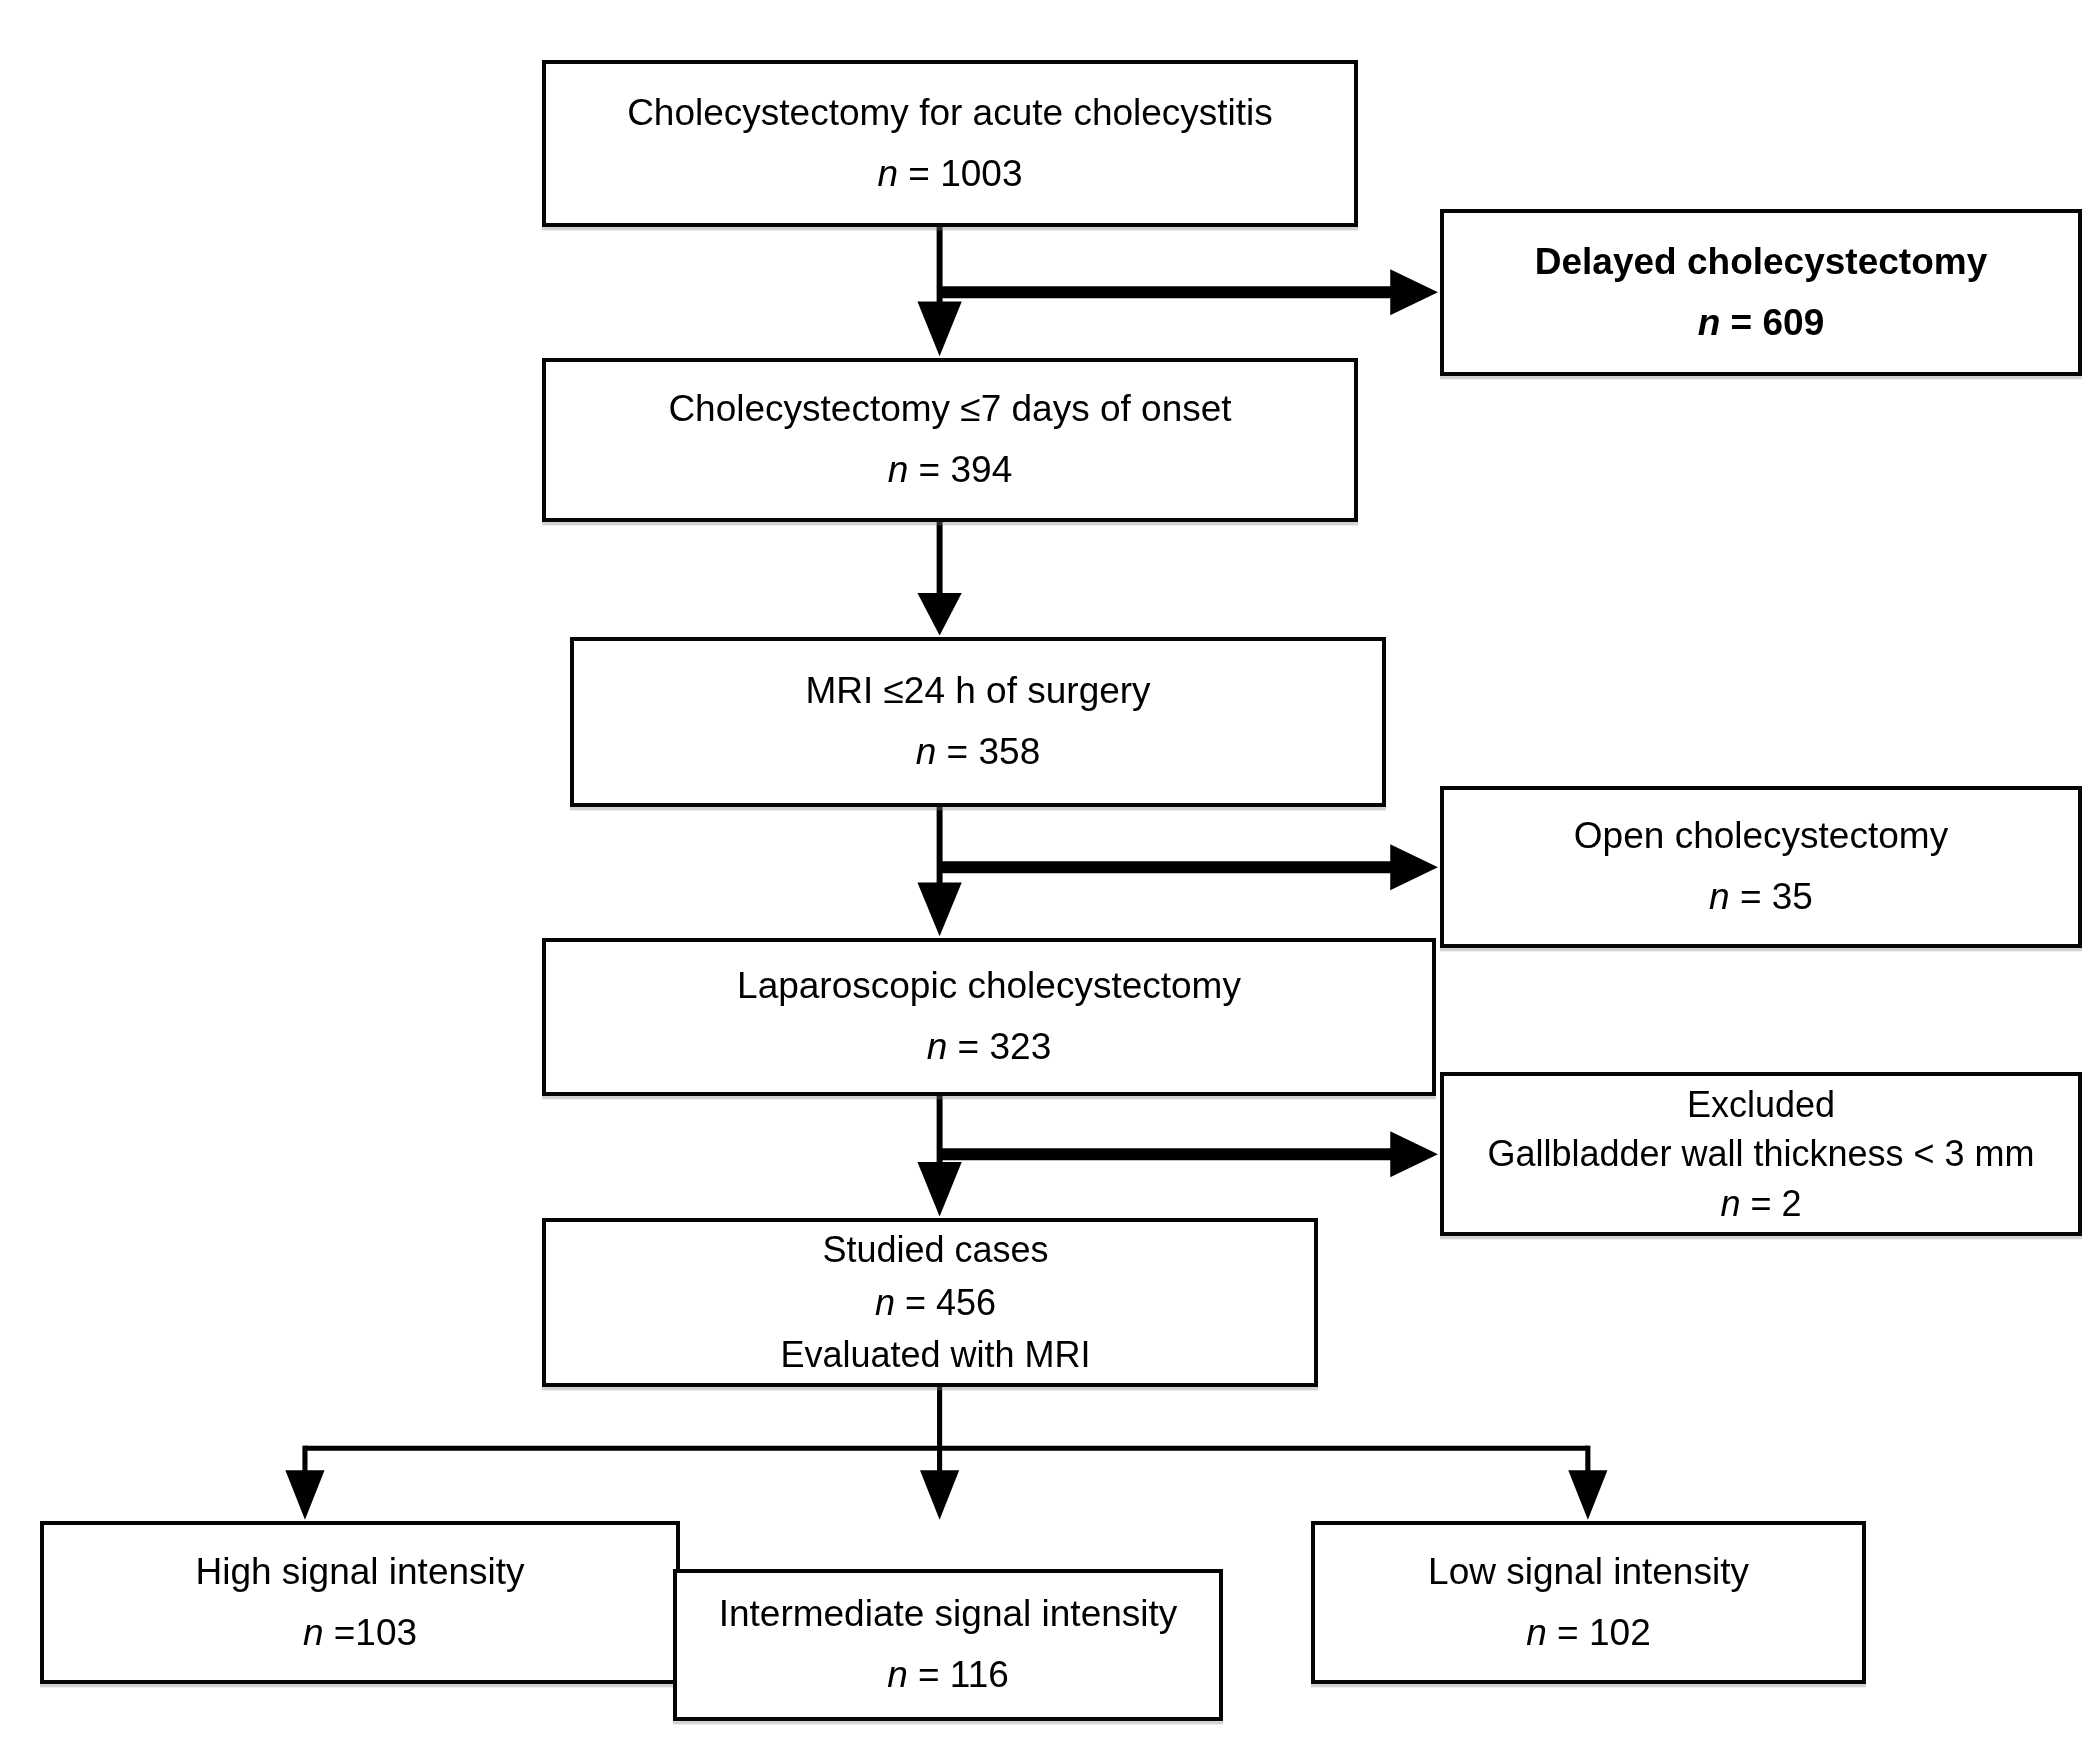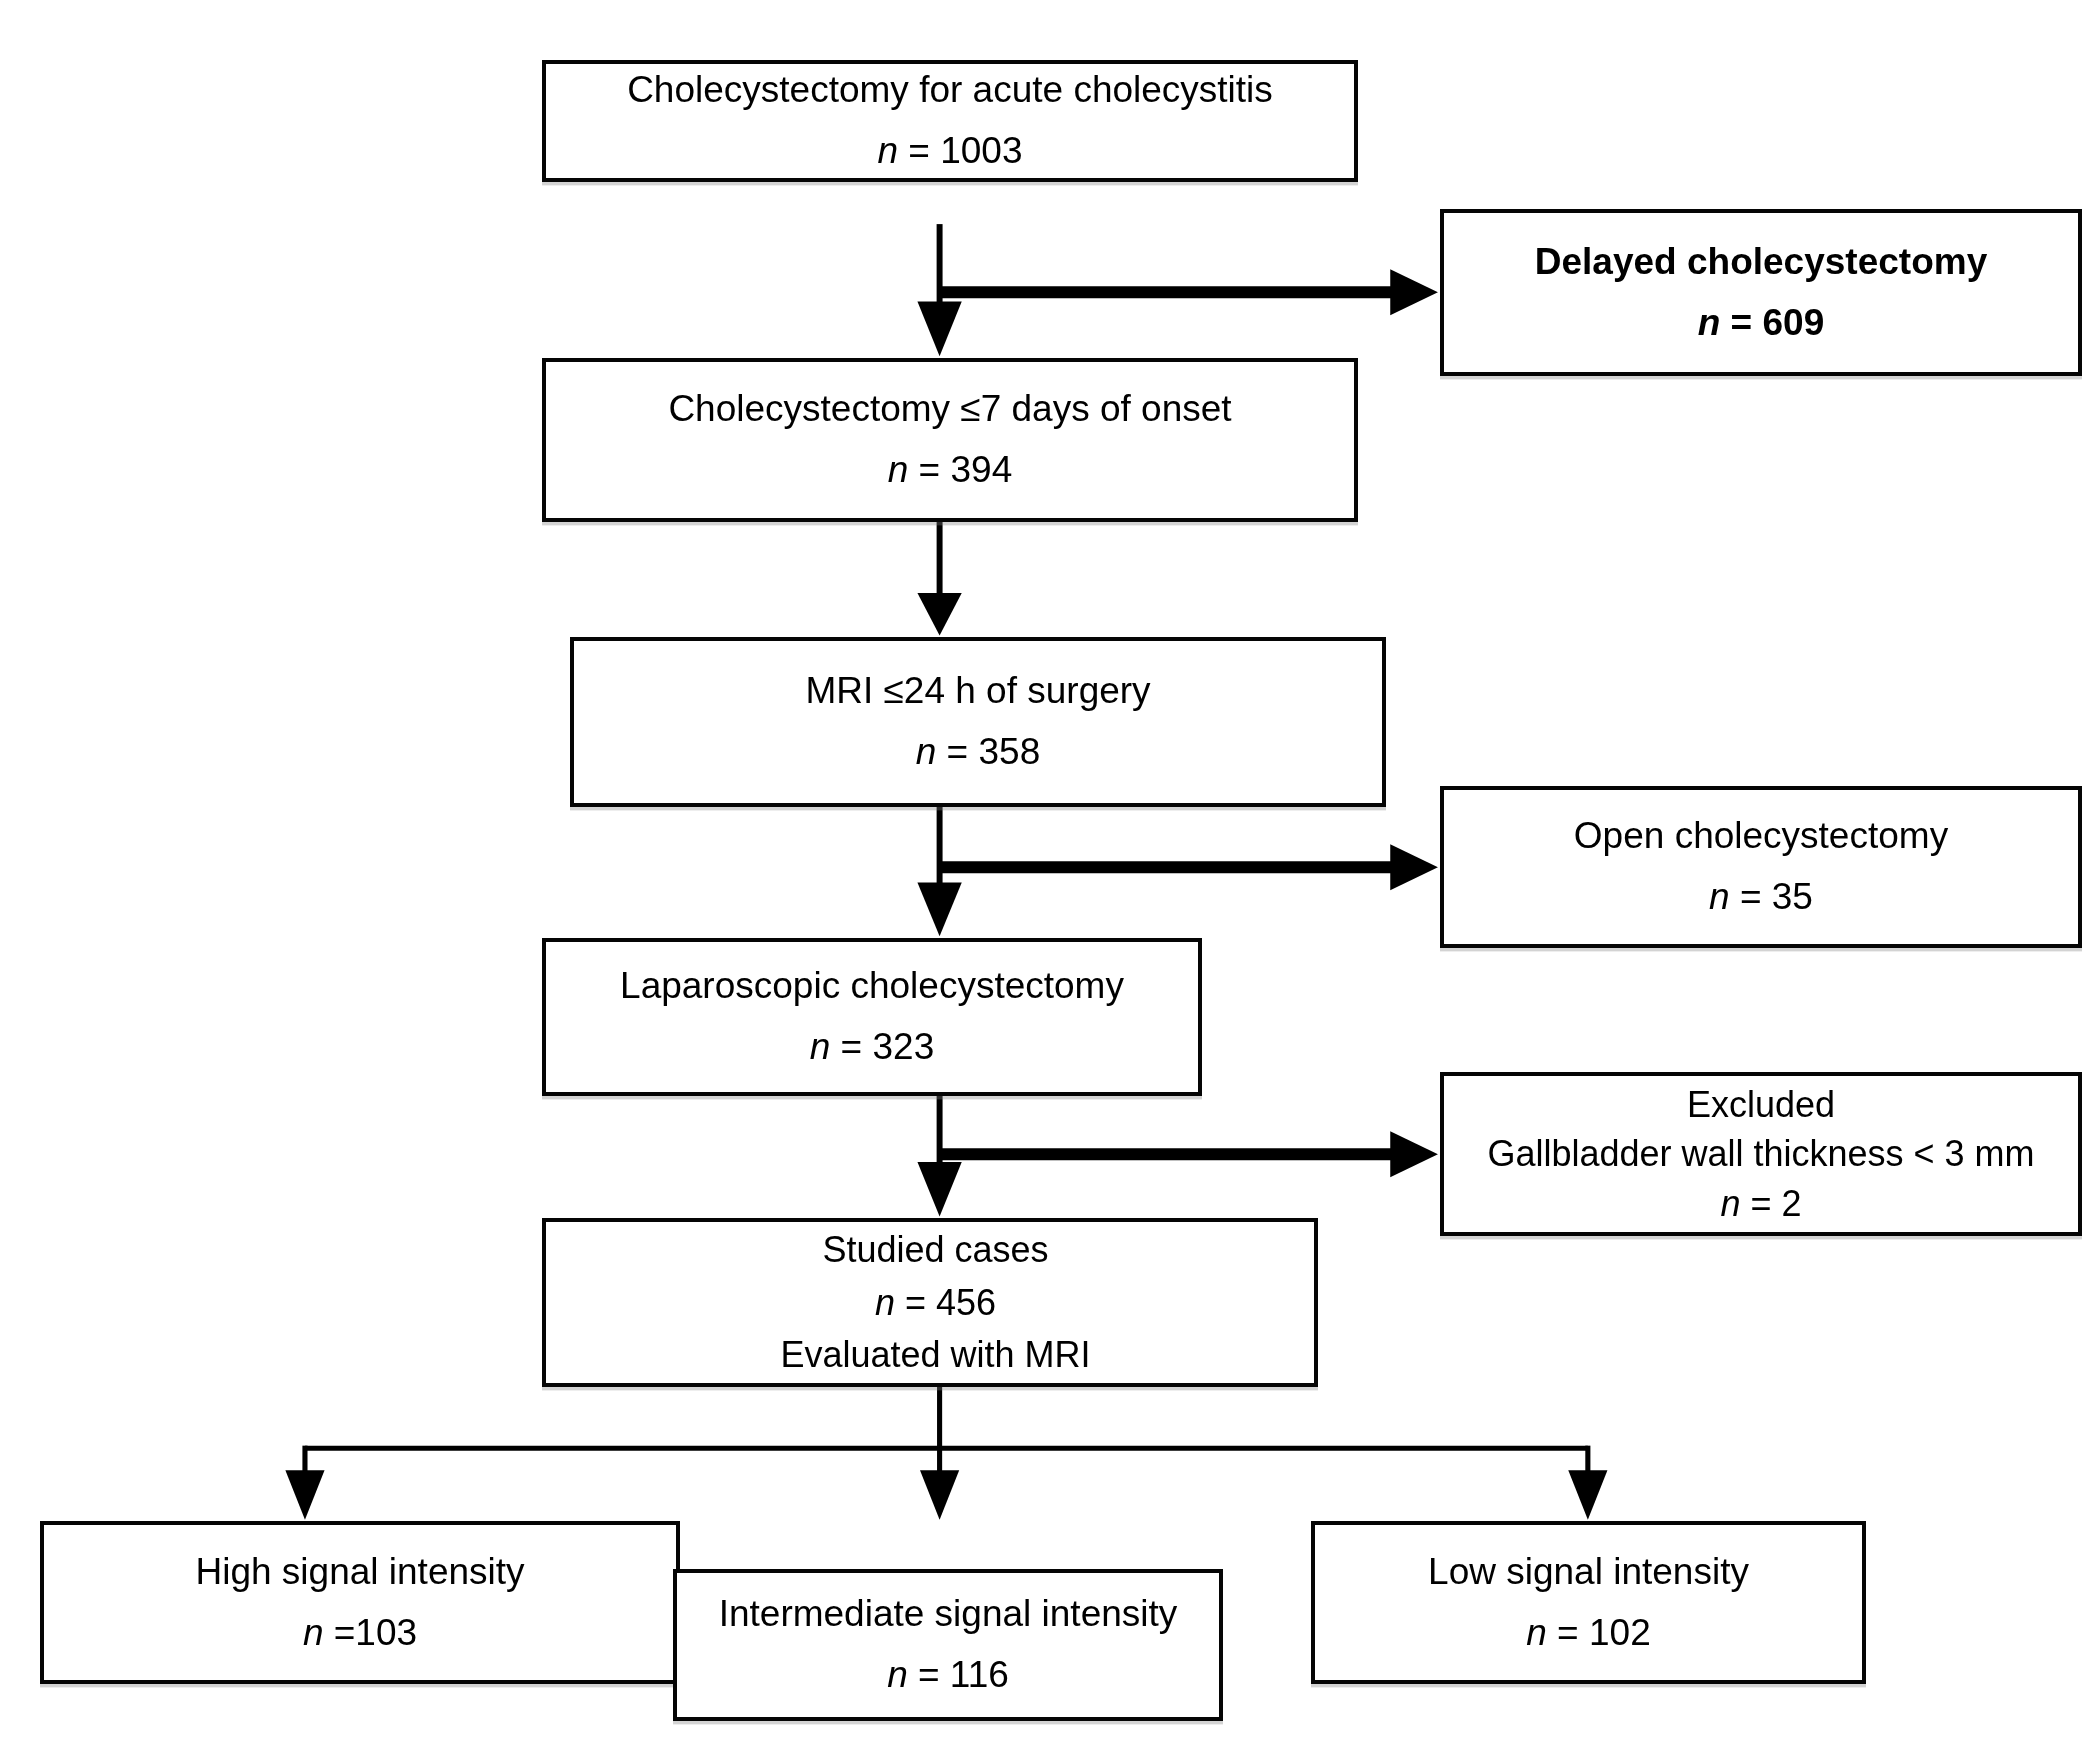--- a/index.html
+++ b/index.html
@@ -52,7 +52,7 @@
     <polygon points="1841,1726 1887,1726 1864,1784" fill="#000"></polygon>
   </svg>
 
-  <div class="box" style="left:542px;top:60px;width:816px;height:122px;">
+  <div class="box" style="left:542px;top:60px;width:816px;height:167px;">
     <div class="line">Cholecystectomy for acute cholecystitis</div>
     <div class="line"><span class="nit">n</span><span> = 1003</span></div>
   </div>

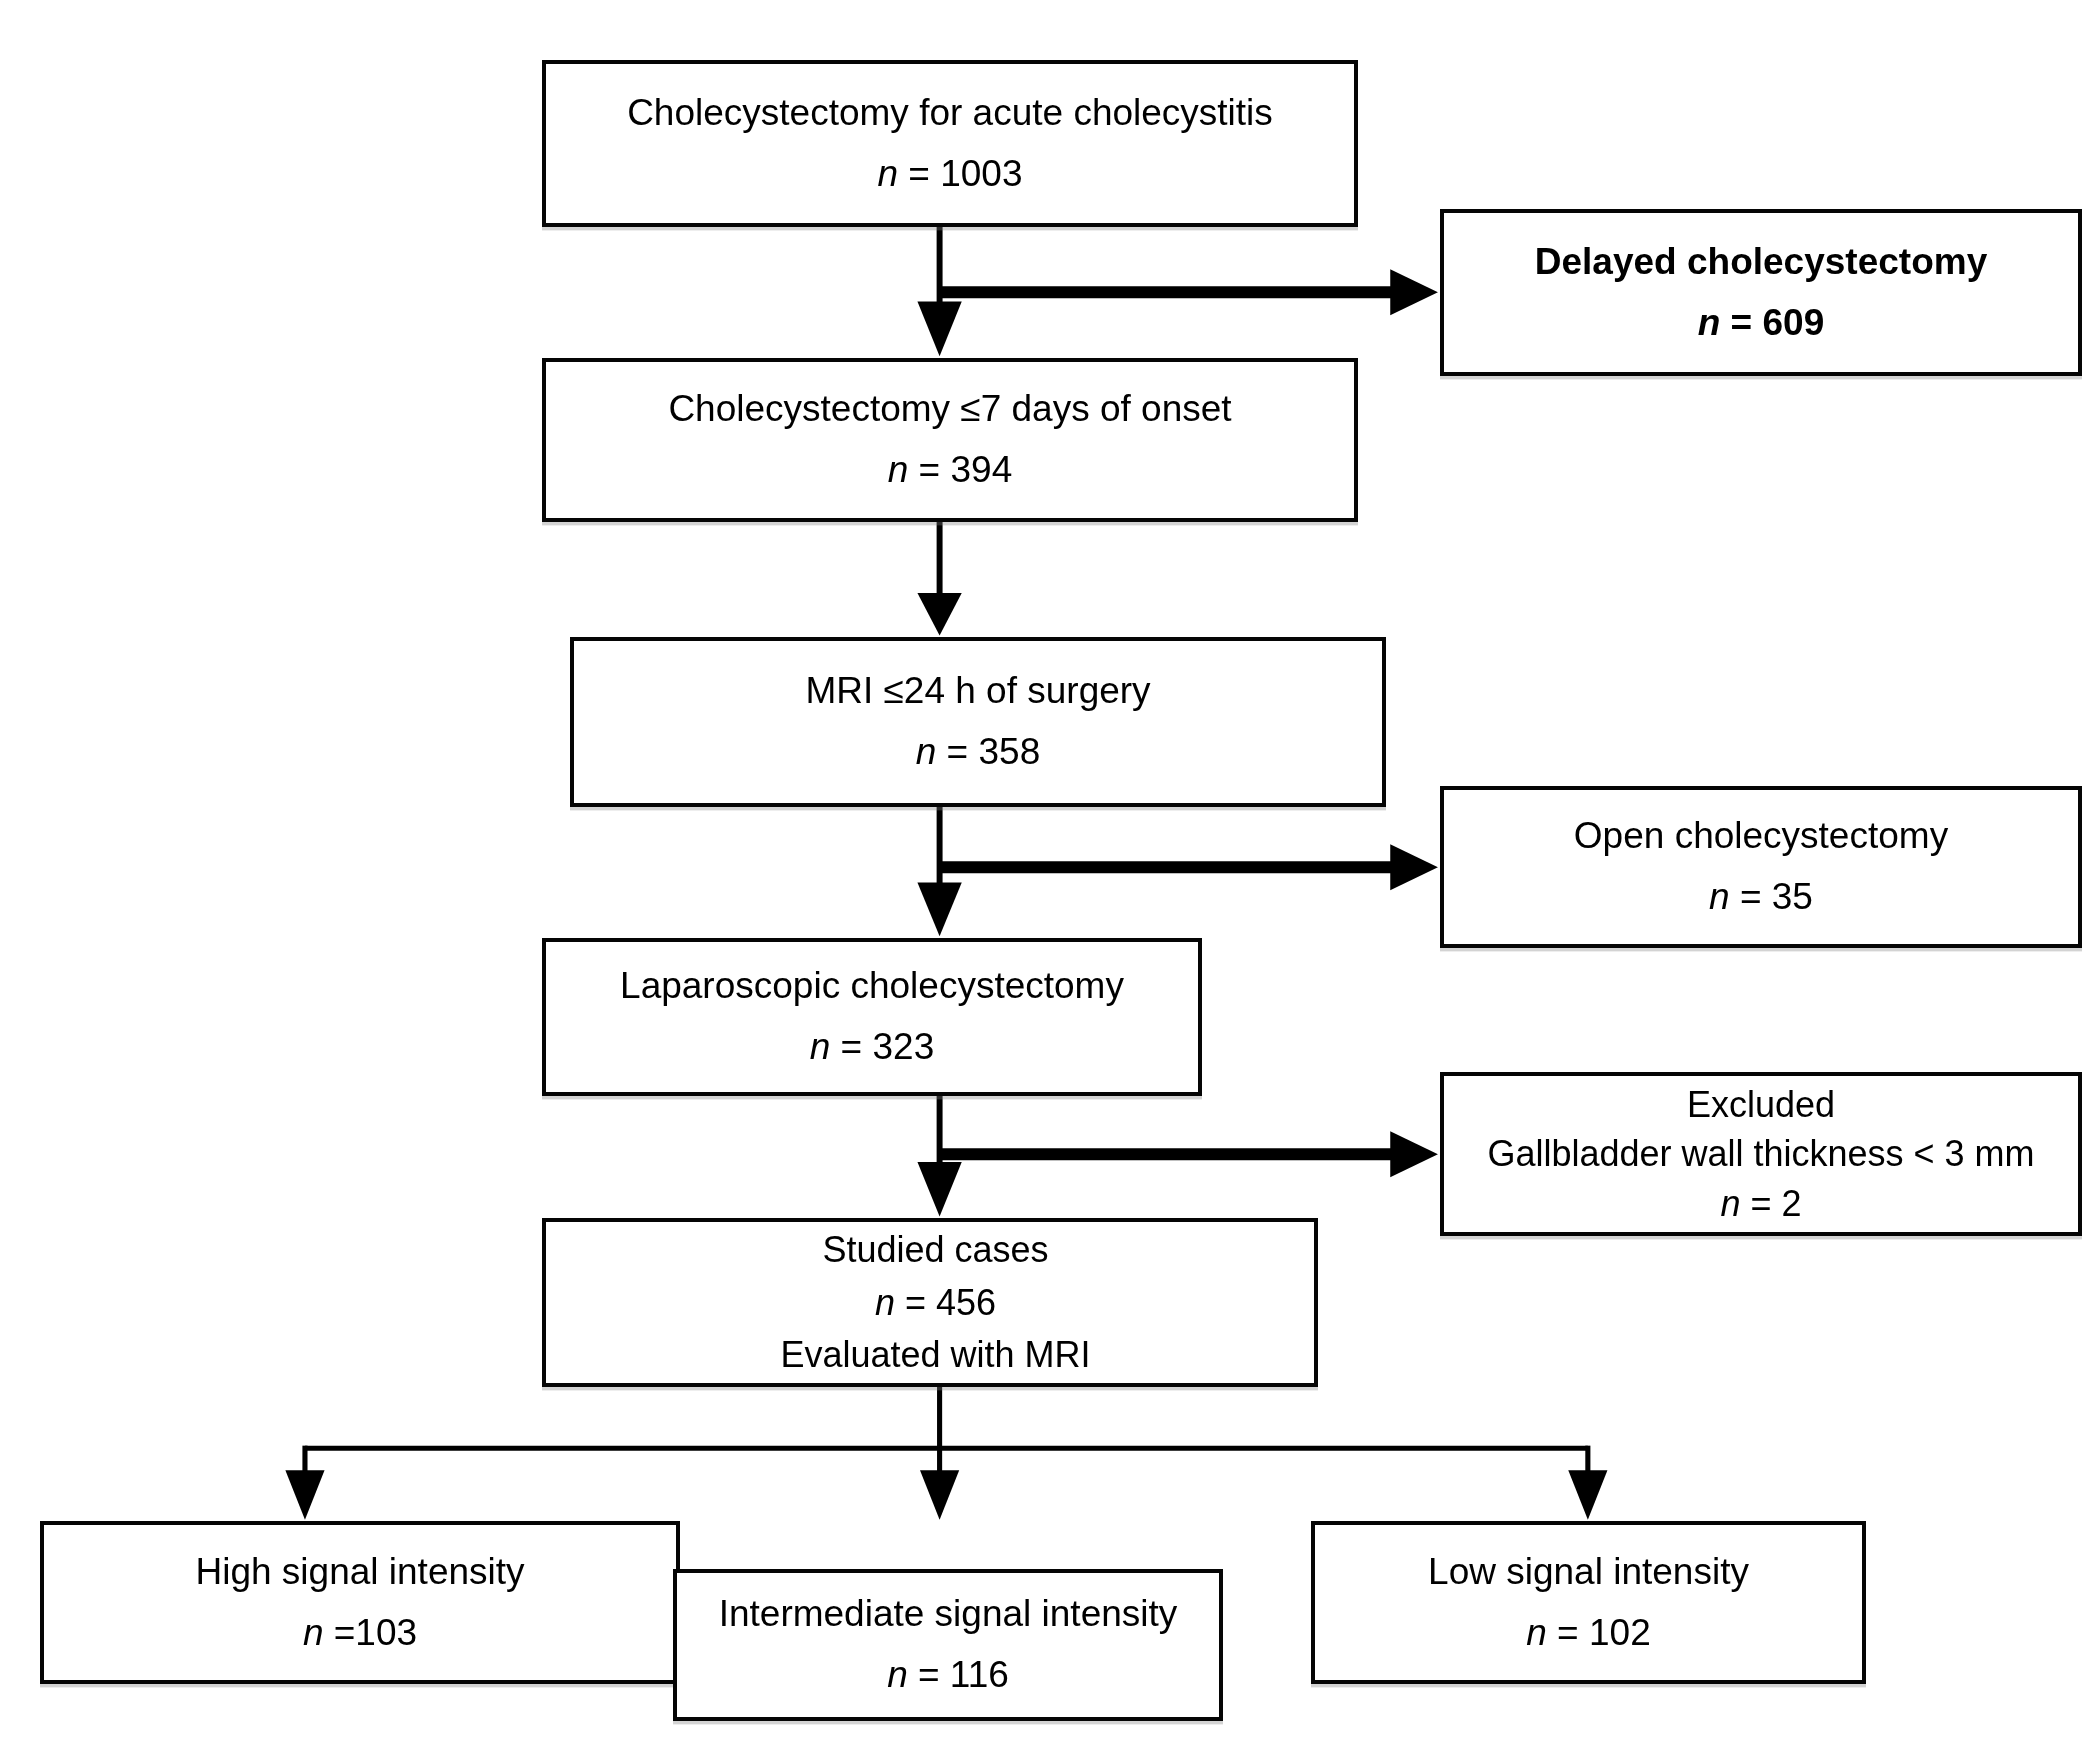--- a/index.html
+++ b/index.html
@@ -67,7 +67,7 @@
     <div class="line"><span class="nit">n</span><span> = 358</span></div>
   </div>
 
-  <div class="box" style="left:542px;top:938px;width:660px;height:158px;">
+  <div class="box" style="left:542px;top:938px;width:894px;height:158px;">
     <div class="line">Laparoscopic cholecystectomy</div>
     <div class="line"><span class="nit">n</span><span> = 323</span></div>
   </div>

